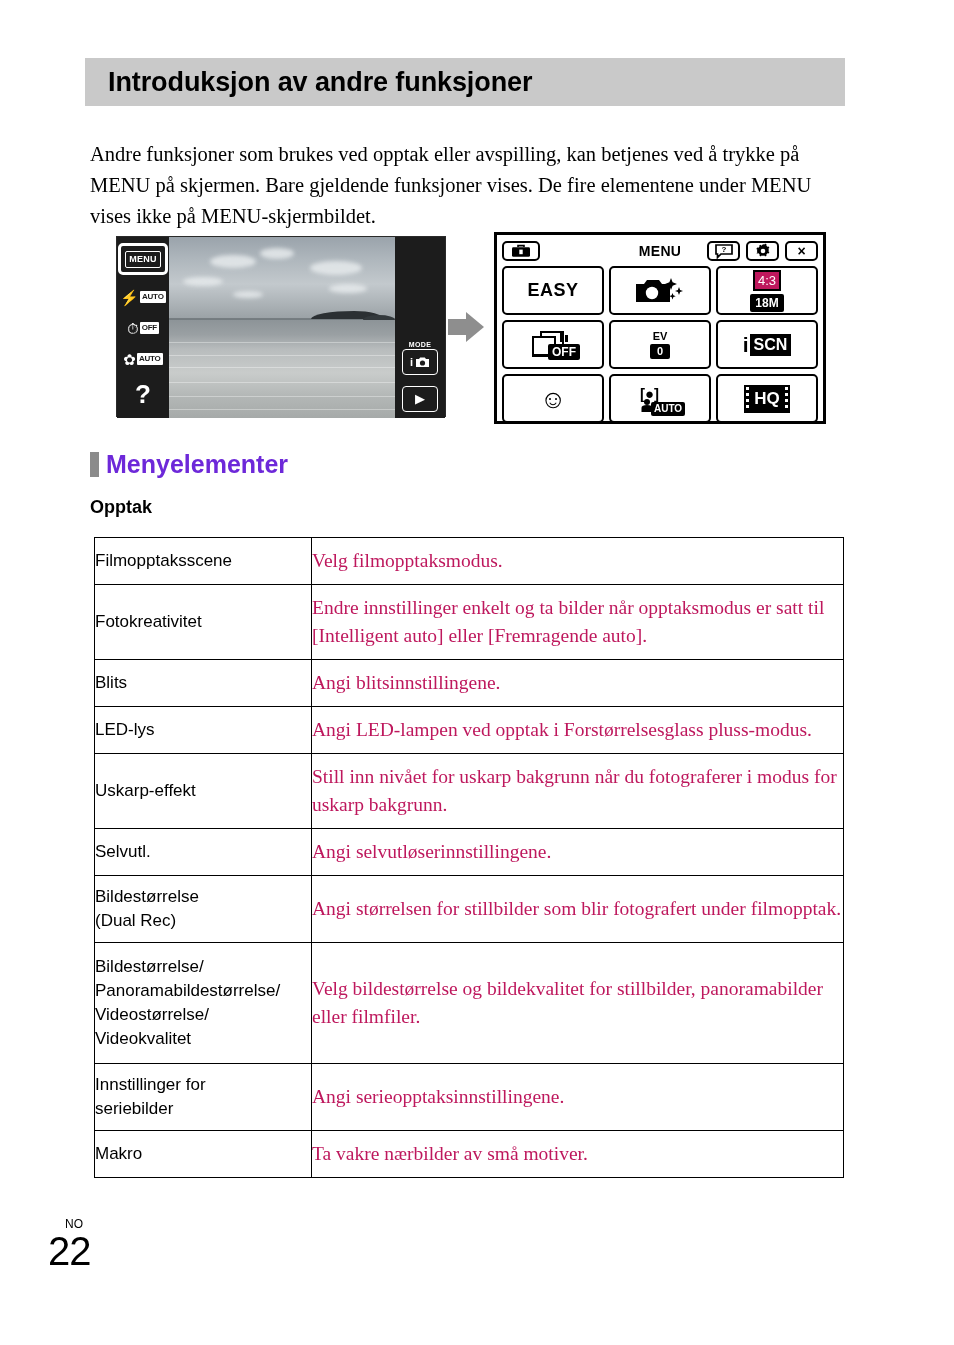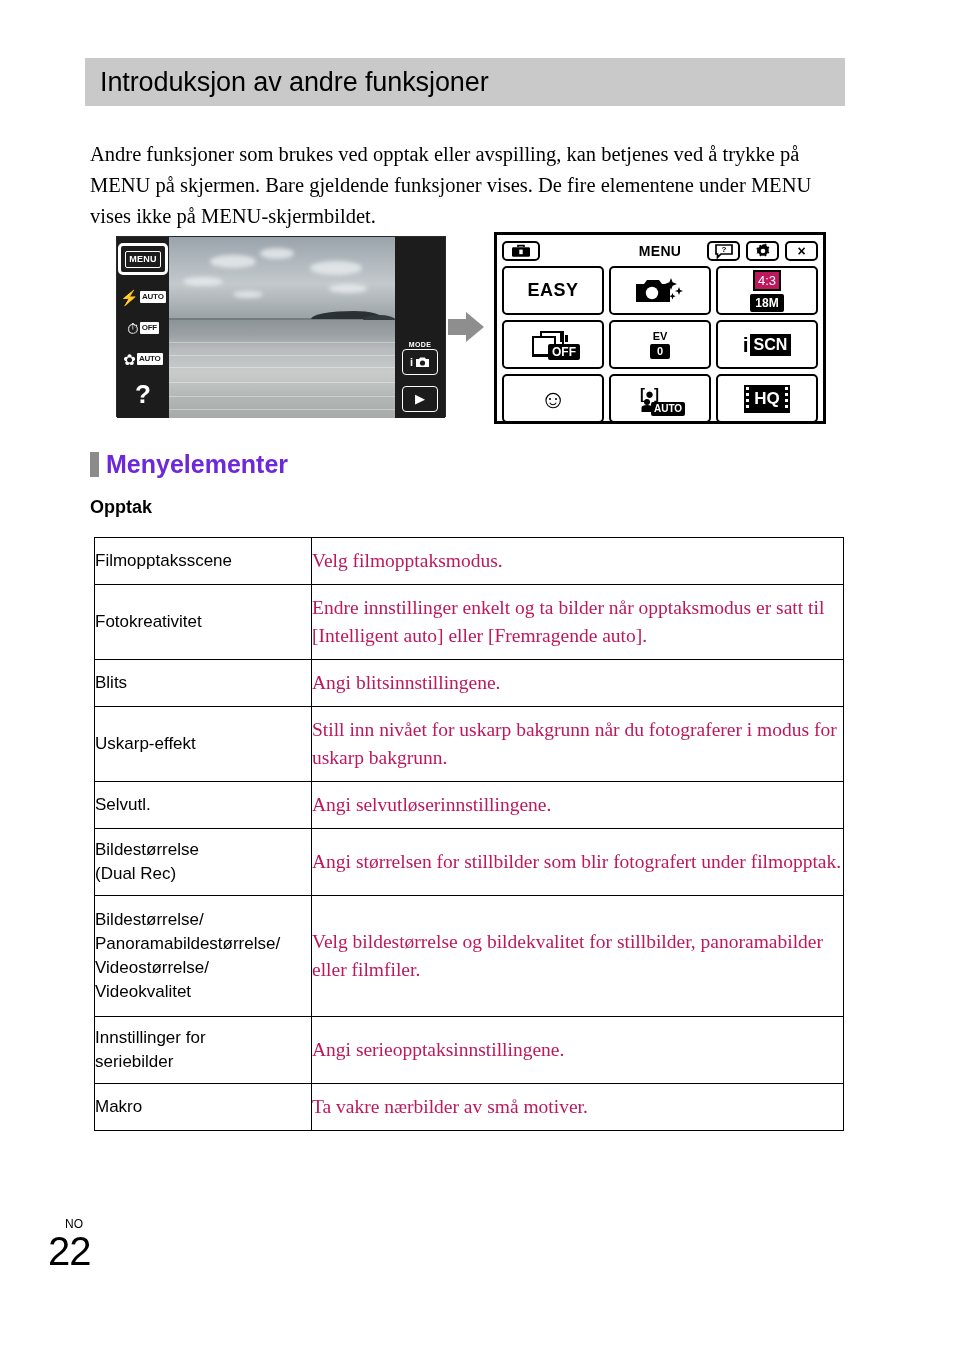--- a/index.html
+++ b/index.html
@@ -28,10 +28,10 @@
   }
   .header-title {
     font-family: "Liberation Sans", sans-serif;
-    font-weight: normal;
+    font-weight: bold;
     font-size: 27px;
     color: #000;
-    padding-left: 15px;
+    padding-left: 23px;
     letter-spacing: -0.1px;
   }
 

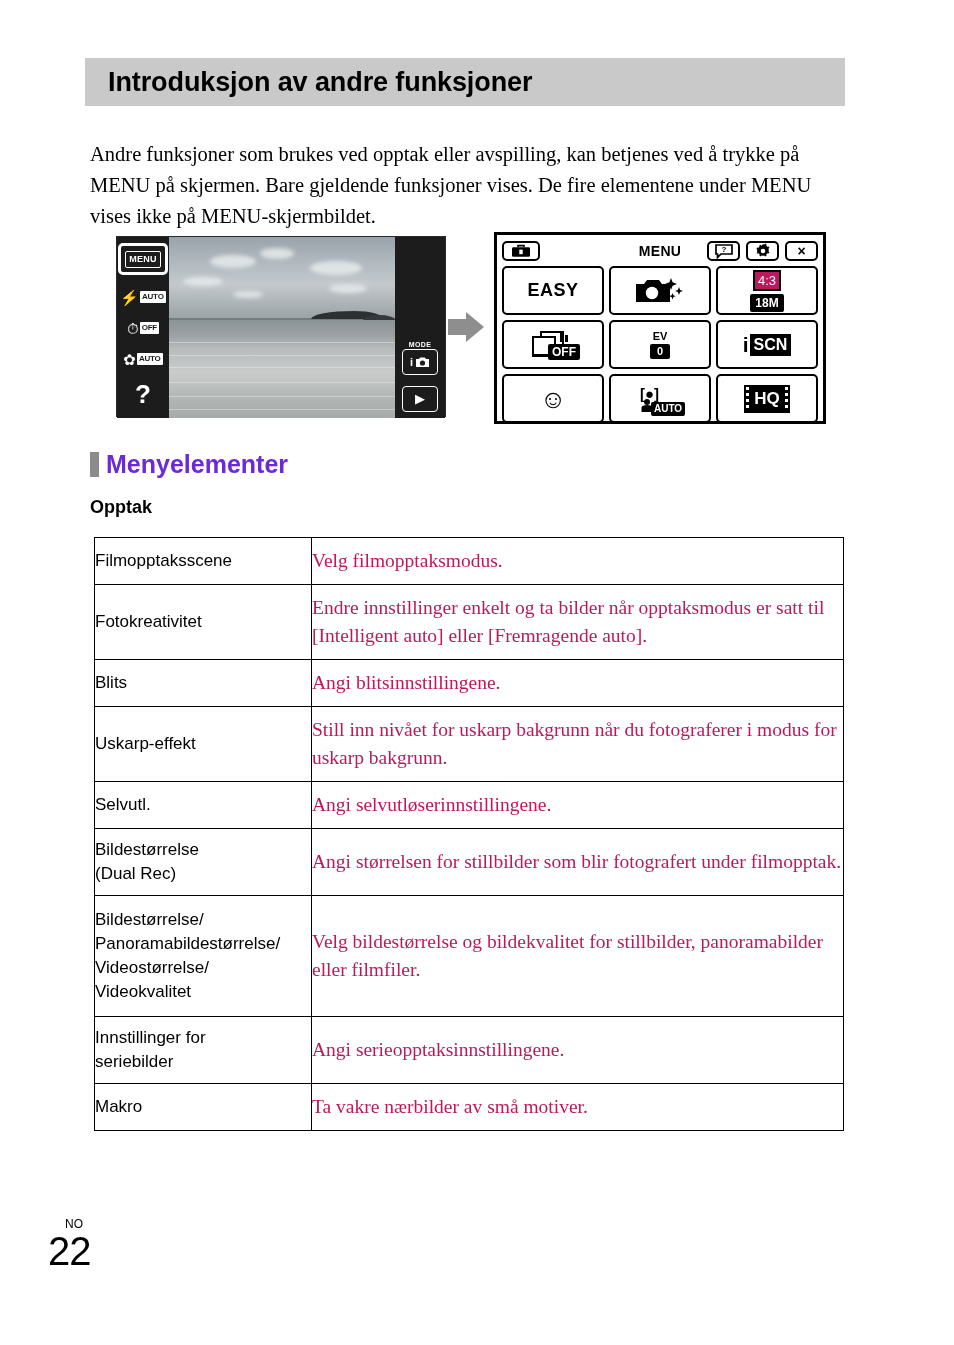--- a/index.html
+++ b/index.html
@@ -639,6 +639,10 @@
         <td class="v">Angi blitsinnstillingene.</td>
       </tr>
       <tr>
+        <td class="k">LED-lys</td>
+        <td class="v">Angi LED-lampen ved opptak i Forstørrelsesglass pluss-modus.</td>
+      </tr>
+      <tr>
         <td class="k">Uskarp-effekt</td>
         <td class="v">Still inn nivået for uskarp bakgrunn når du fotograferer i modus for uskarp bakgrunn.</td>
       </tr>

